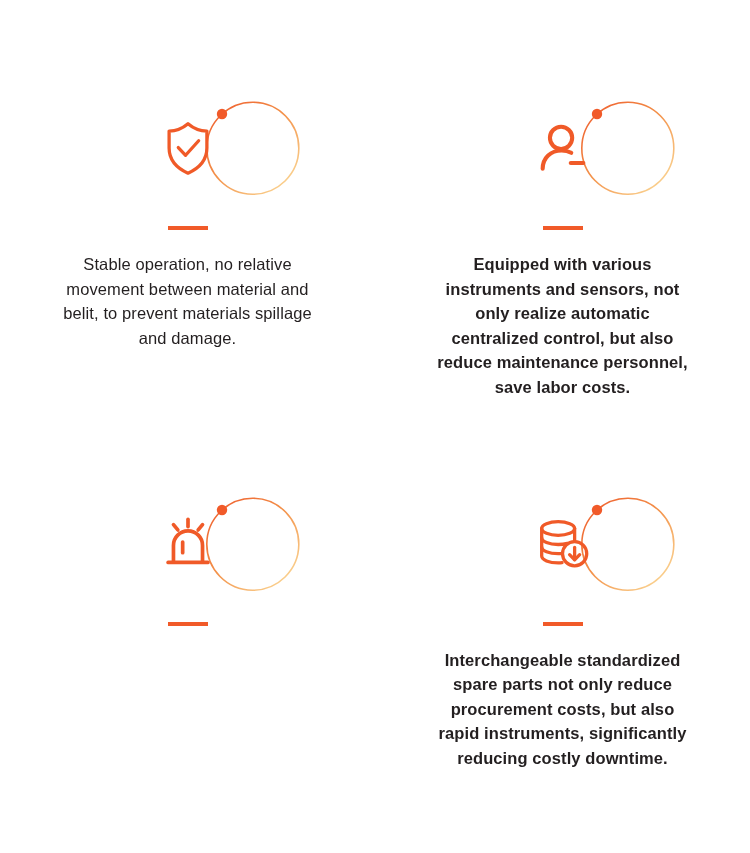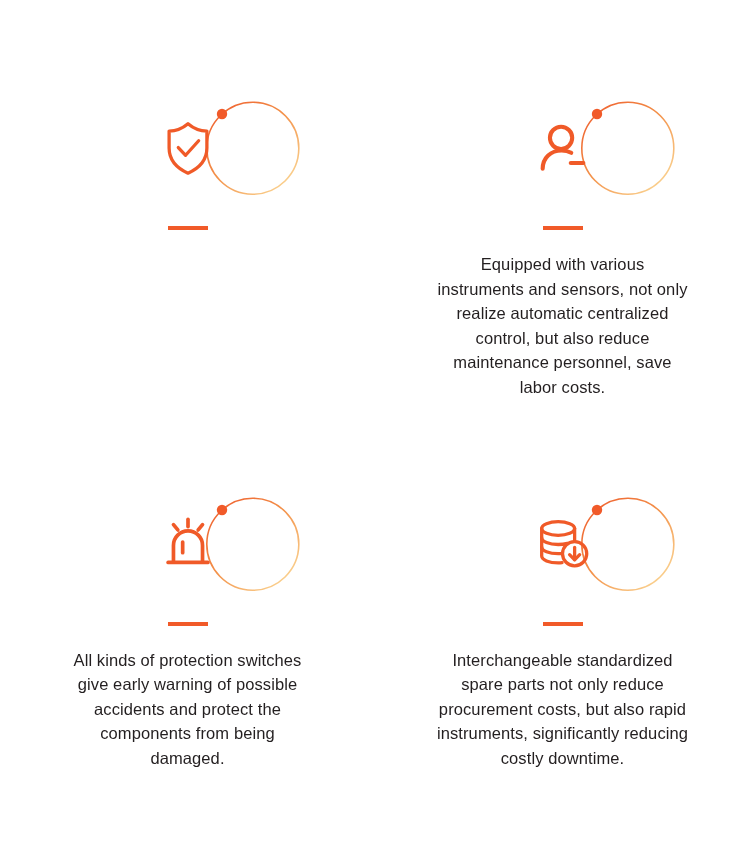--- a/index.html
+++ b/index.html
@@ -110,6 +110,7 @@
       </span>
     </div>
     <div class="divider-bar"></div>
+    <p class="feature-text">Stable operation, no relative movement between material and belit, to prevent materials spillage and damage.</p>
   </div>
 
   <div class="feature-card col-right">

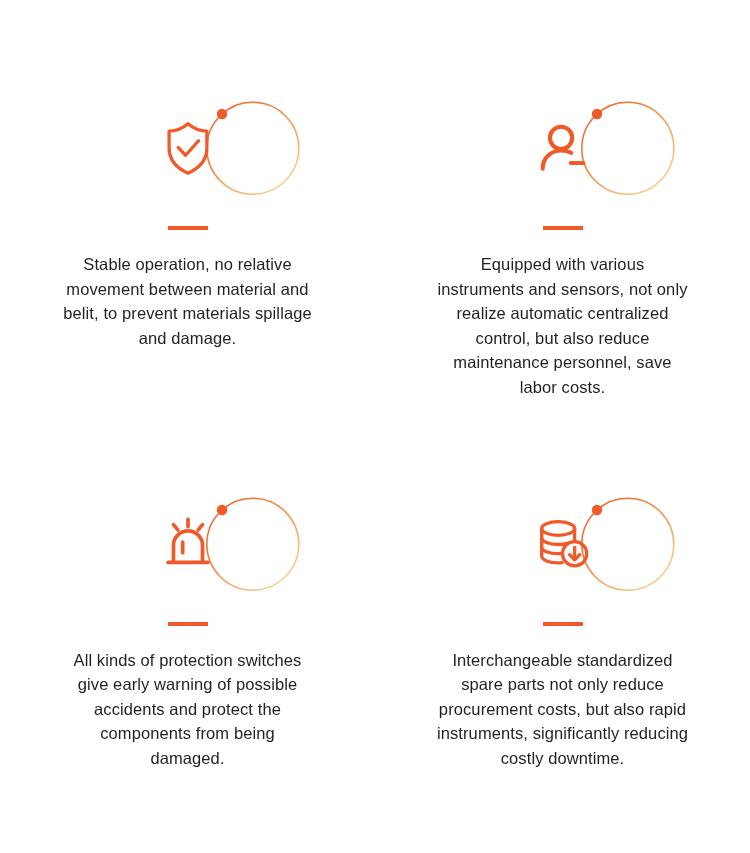--- a/index.html
+++ b/index.html
@@ -82,6 +82,7 @@
 
   .col-right .feature-text {
     width: 252px;
+    font-weight: bold;
   }
 </style>
 </head>

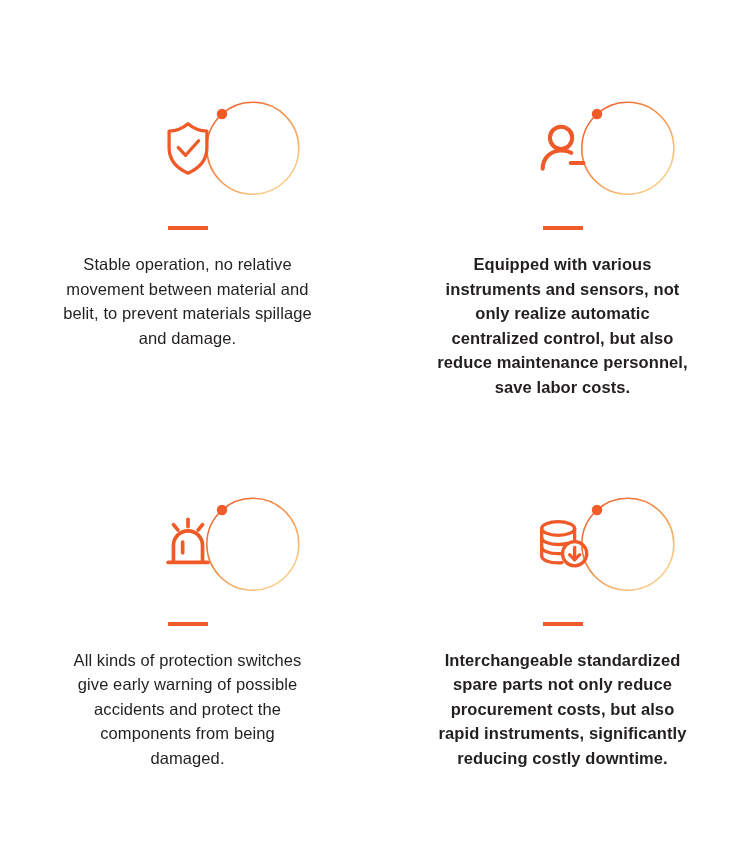--- a/index.html
+++ b/index.html
@@ -164,7 +164,6 @@
       </span>
     </div>
     <div class="divider-bar"></div>
-    <p class="feature-text">All kinds of protection switches give early warning of possible accidents and protect the components from being damaged.</p>
   </div>
 
   <div class="feature-card col-right">

